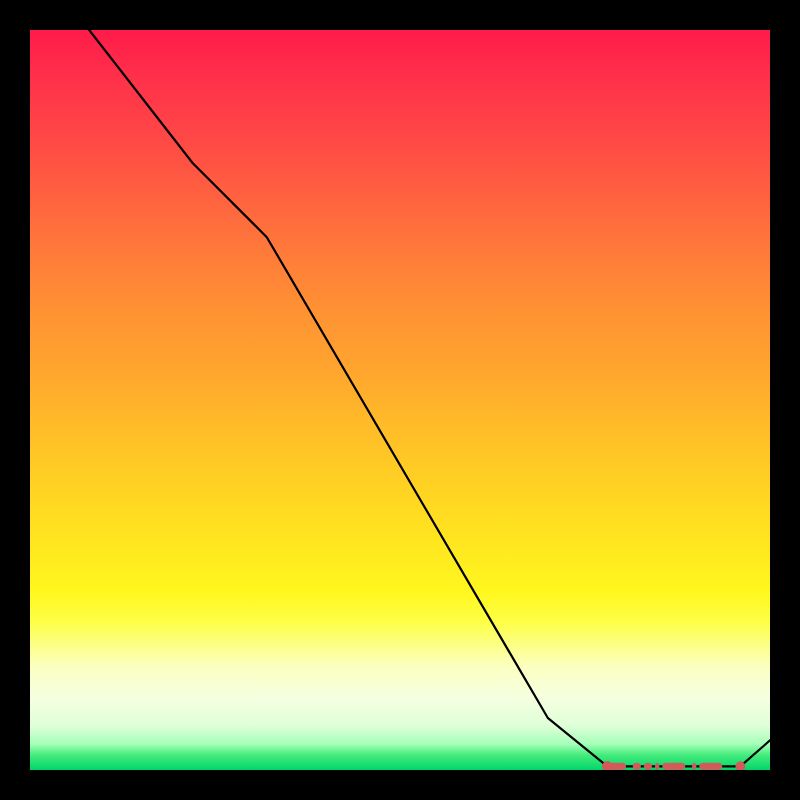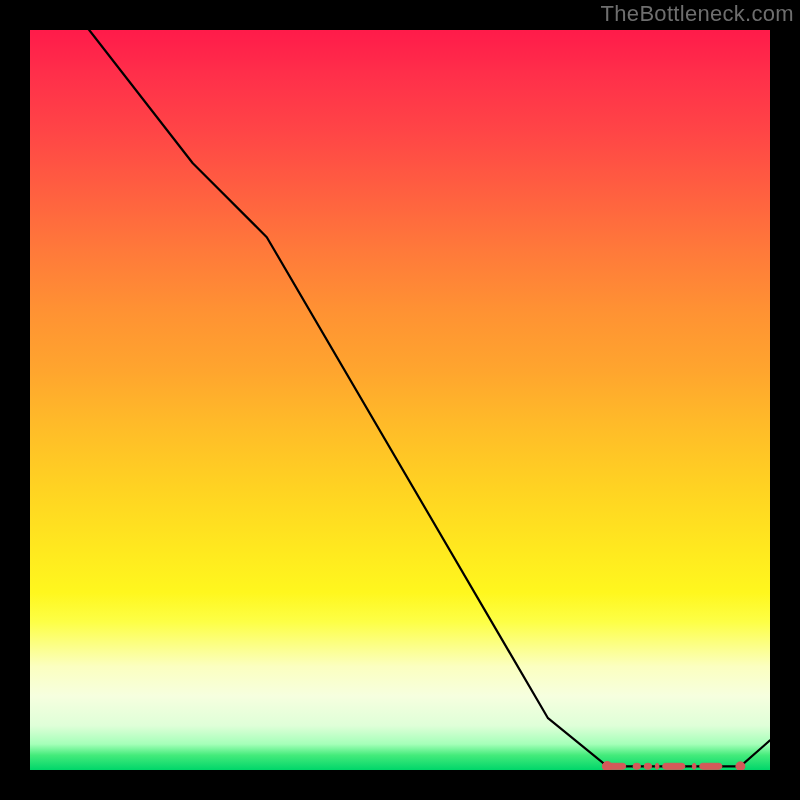--- a/index.html
+++ b/index.html
@@ -85,7 +85,6 @@
 
 <div class="container">
 
-  <div class="watermark">TheBottleneck.com</div>
 
   <div class="frame">
     <div class="gradient"></div>

